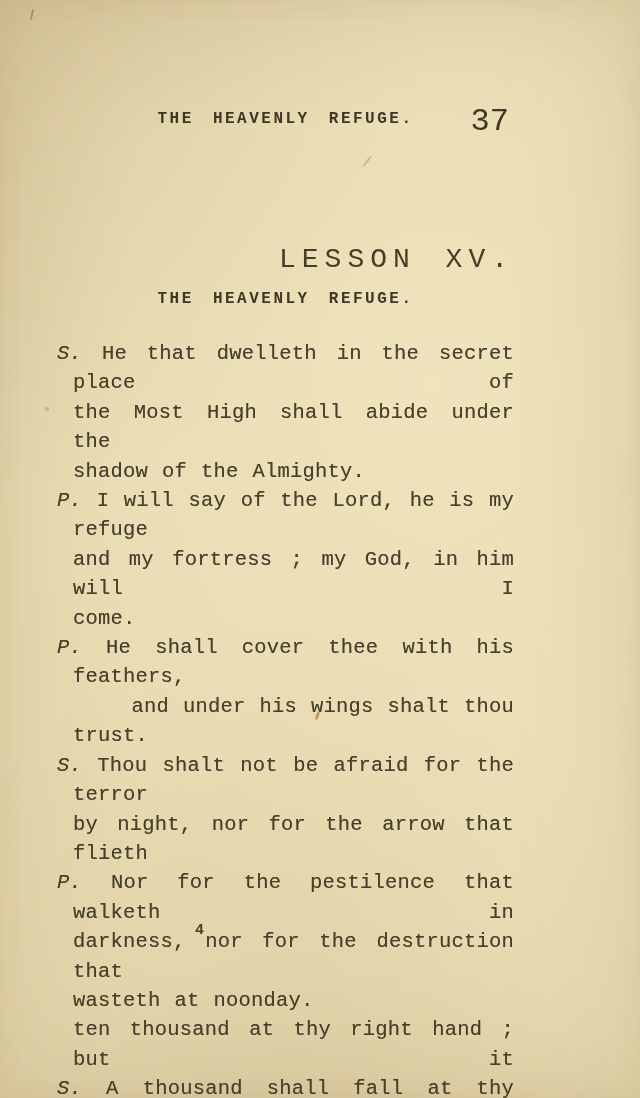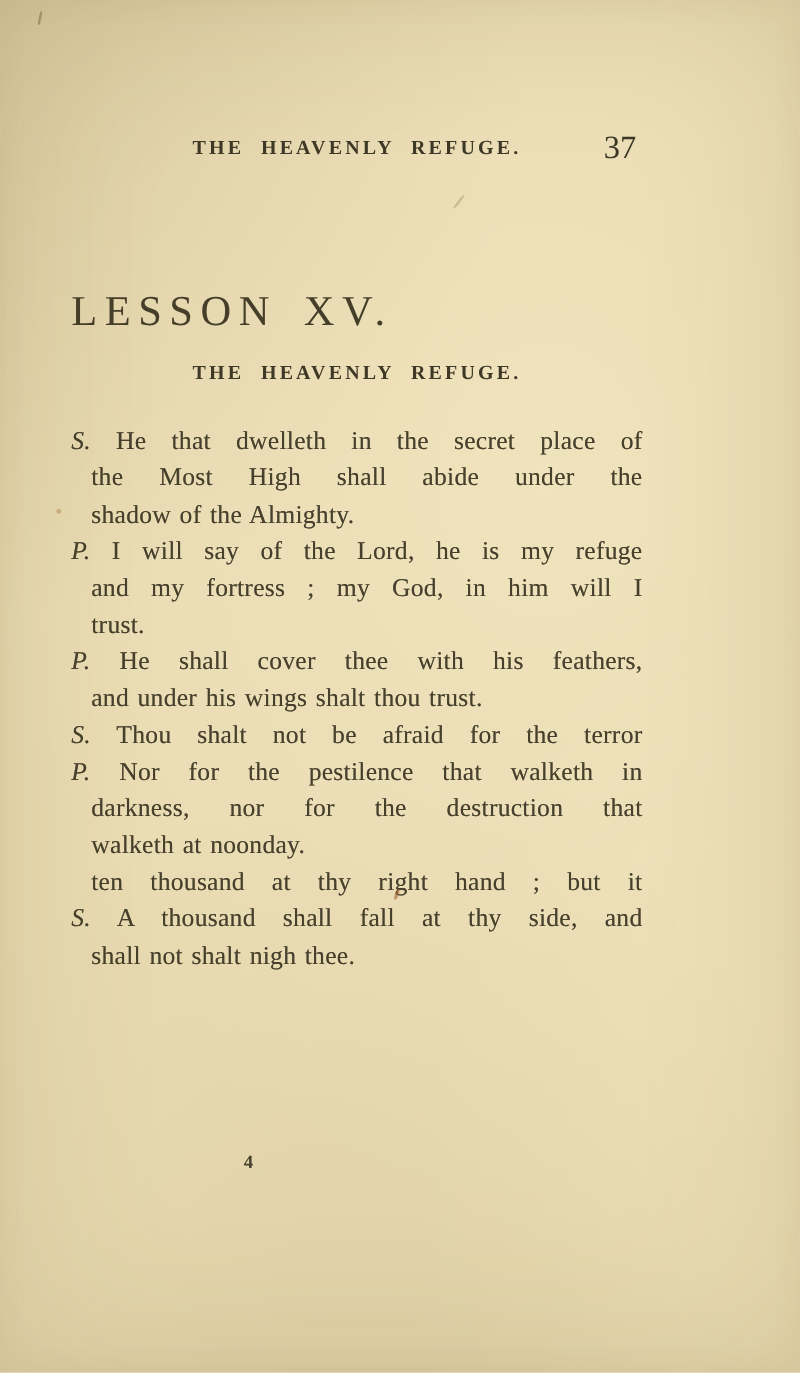--- a/index.html
+++ b/index.html
@@ -14,7 +14,7 @@
       radial-gradient(140% 120% at 45% 118%, rgba(116,88,38,0.10), rgba(116,88,38,0) 52%),
       radial-gradient(100% 80% at 105% 85%, rgba(255,244,206,0.18), rgba(255,244,206,0) 55%),
       #e9dbb2;
-    font-family: Liberation Serif, serif;
+    font-family: Liberation Mono, monospace;
     color: #46402c;
   }
   .vignette {

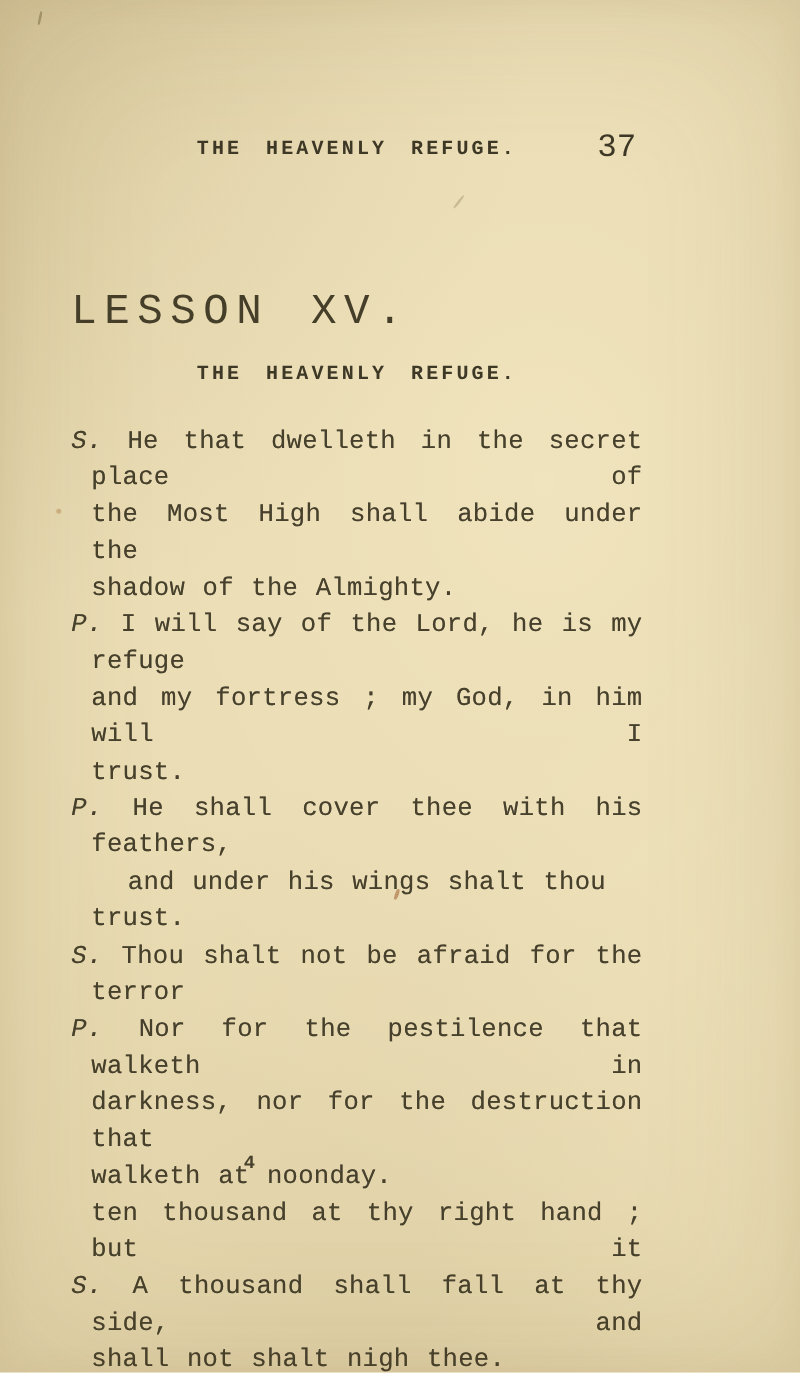--- a/index.html
+++ b/index.html
@@ -43,7 +43,7 @@
   }
   .page-number {
     position: absolute; right: 5px; top: -5px;
-    font-size: 26px;
+    font-size: 32px;
     color: #3e3826;
   }
   .lesson-title {

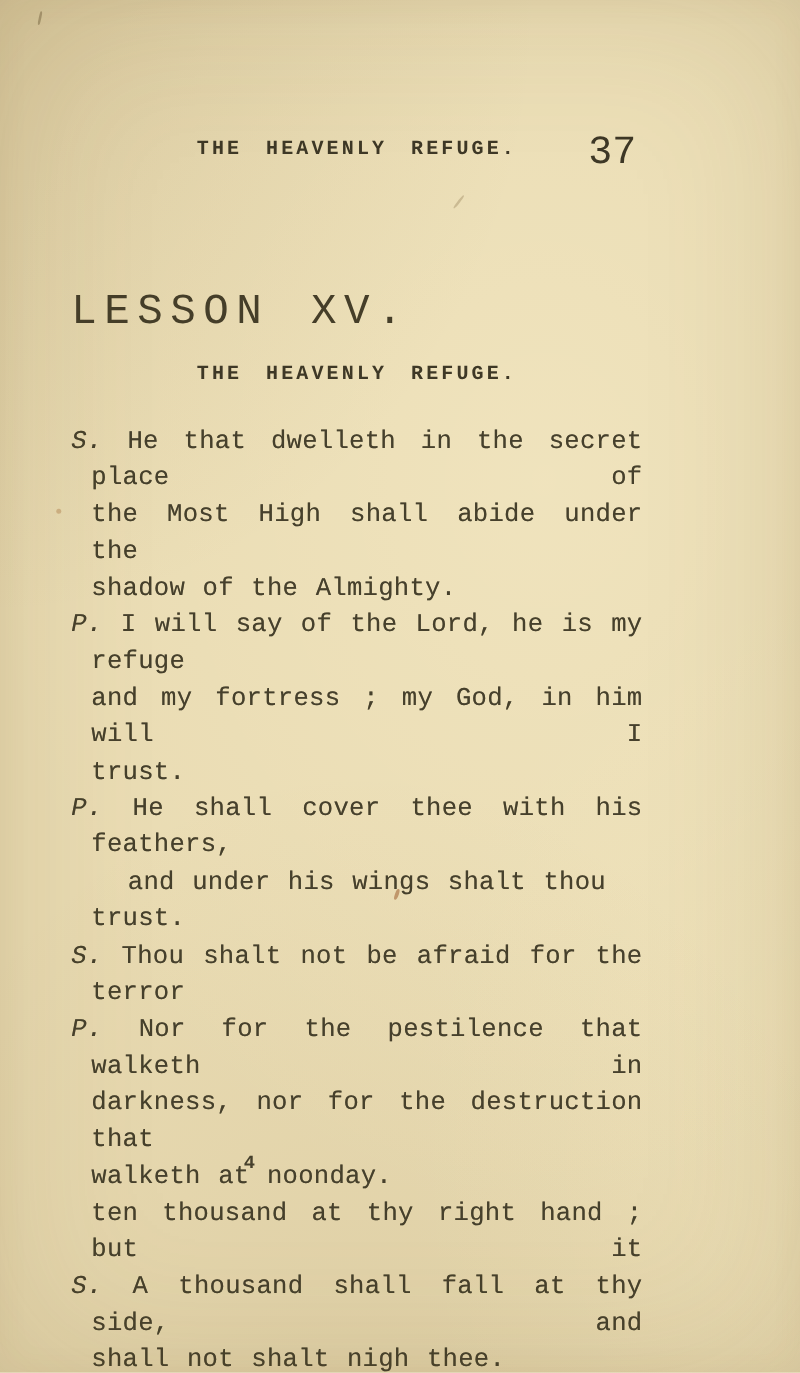--- a/index.html
+++ b/index.html
@@ -48,9 +48,9 @@
   }
   .lesson-title {
     position: absolute;
-    left: 0; right: 0; top: 231px;
-    text-align: left;
-    font-size: 34px;
+    left: 0; right: 0; top: 244px;
+    text-align: right;
+    font-size: 28px;
     letter-spacing: 6px;
     word-spacing: 7px;
     color: #453e29;

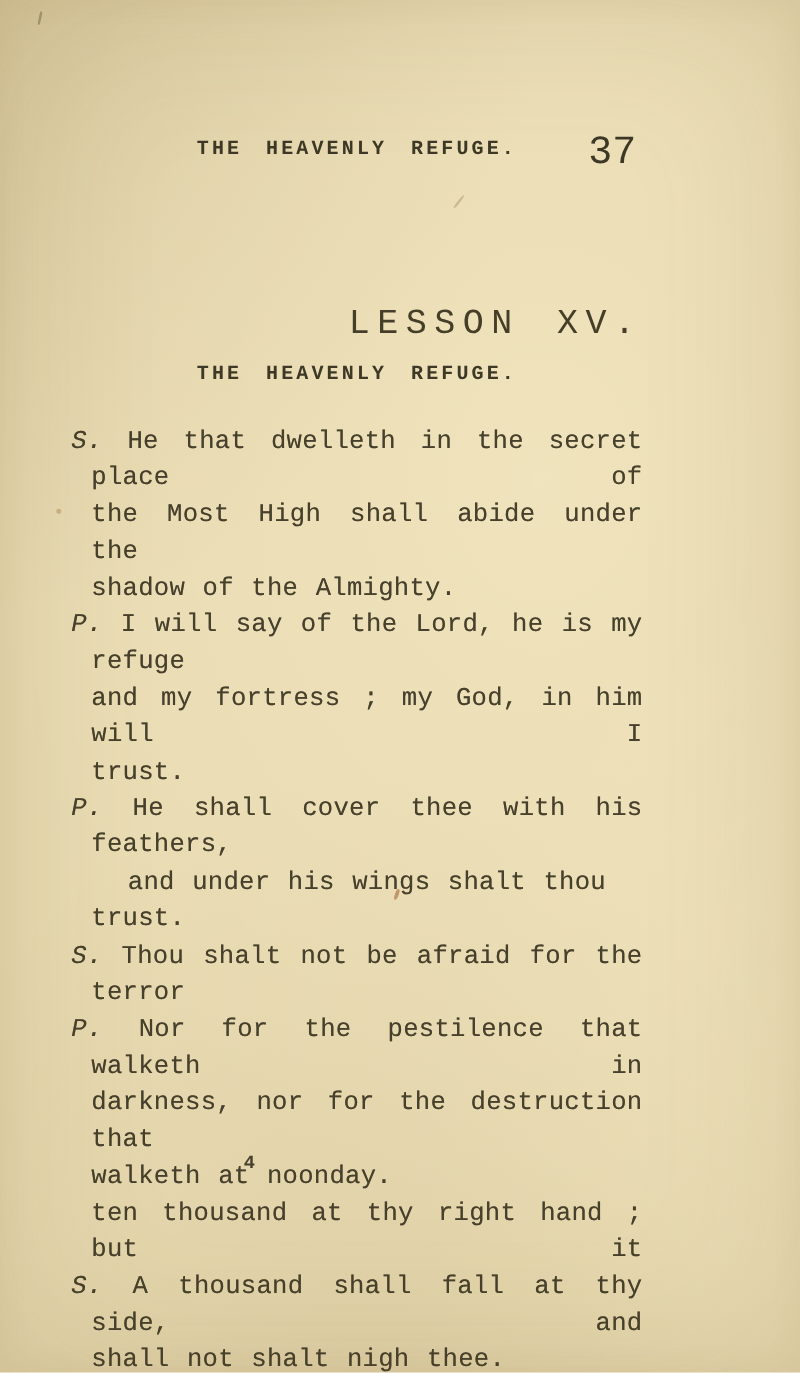--- a/index.html
+++ b/index.html
@@ -82,7 +82,7 @@
     text-justify: inter-word;
   }
   .line.first { text-indent: -16px; }
-  .line.last { text-align: center; text-align-last: left; }
+  .line.last { text-align: right; text-align-last: left; }
   .marker { font-style: italic; }
   .signature-mark {
     position: absolute;

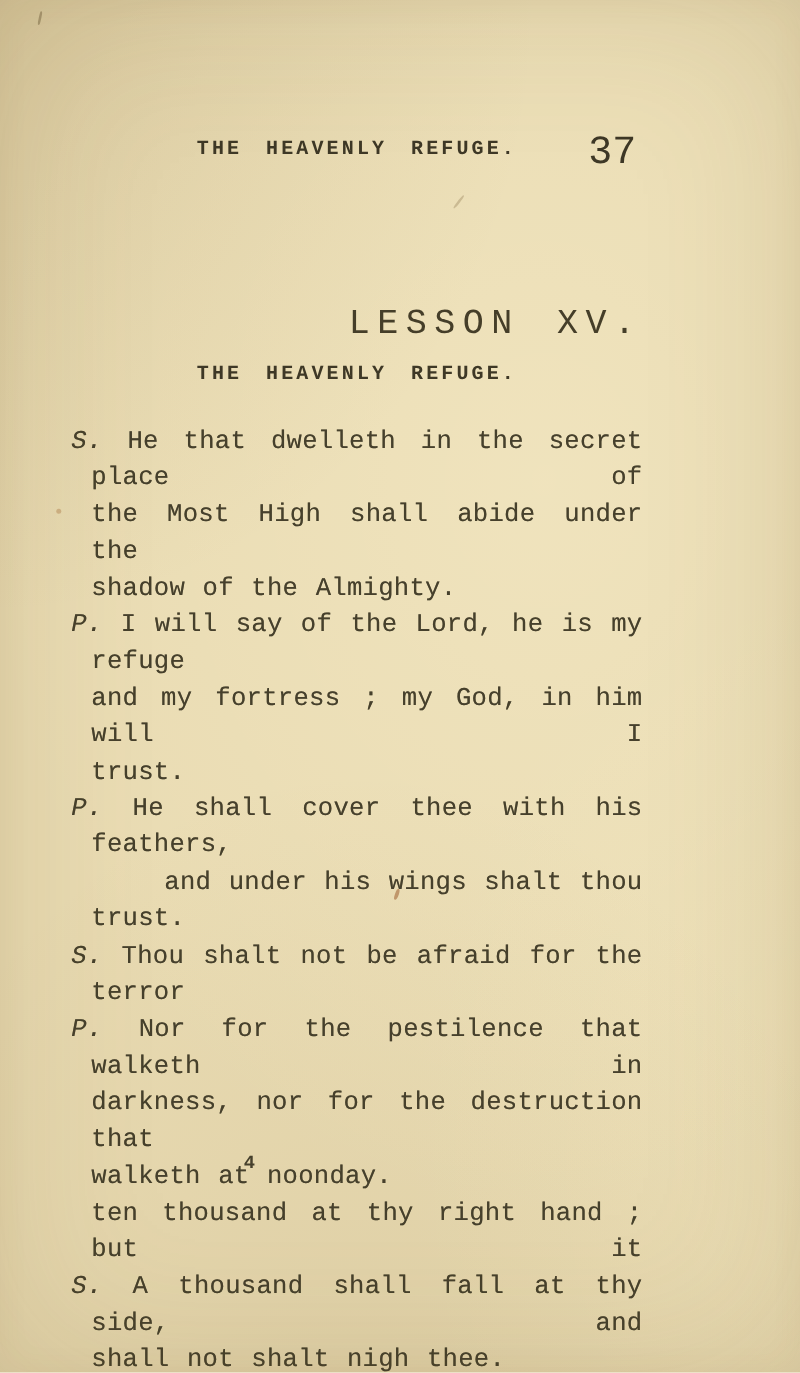--- a/index.html
+++ b/index.html
@@ -117,7 +117,7 @@
         <div class="paragraph">
           <div class="line first"><i class="marker">P.</i> I will say of the Lord, he is my refuge</div>
           <div class="line">and my fortress ; my God, in him will I</div>
-          <div class="line last">trust.</div>
+          <div class="line last">come.</div>
         </div>
         <div class="paragraph">
           <div class="line first"><i class="marker">P.</i> He shall cover thee with his feathers,</div>

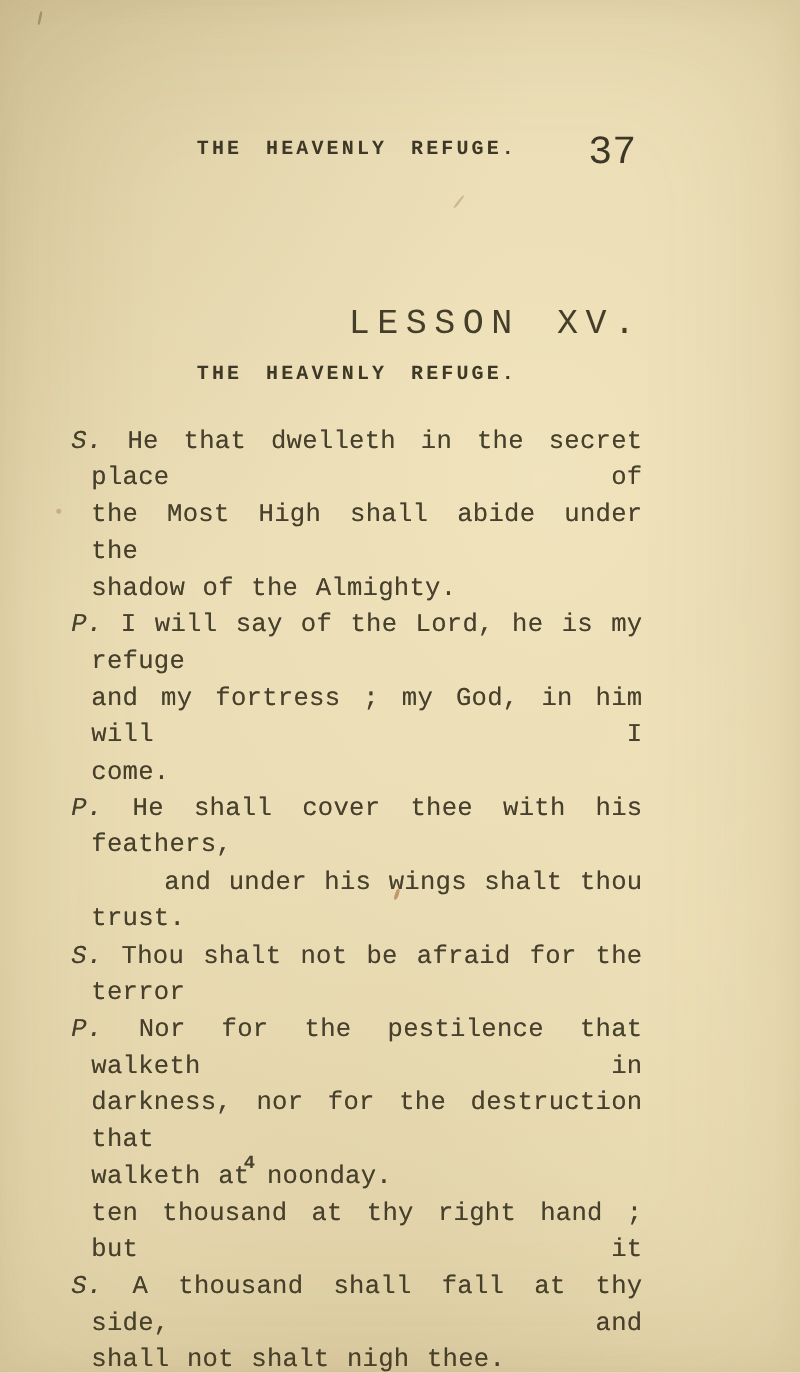--- a/index.html
+++ b/index.html
@@ -125,6 +125,7 @@
         </div>
         <div class="paragraph">
           <div class="line first"><i class="marker">S.</i> Thou shalt not be afraid for the terror</div>
+          <div class="line">by night, nor for the arrow that flieth</div>
         </div>
         <div class="paragraph">
           <div class="line first"><i class="marker">P.</i> Nor for the pestilence that walketh in</div>

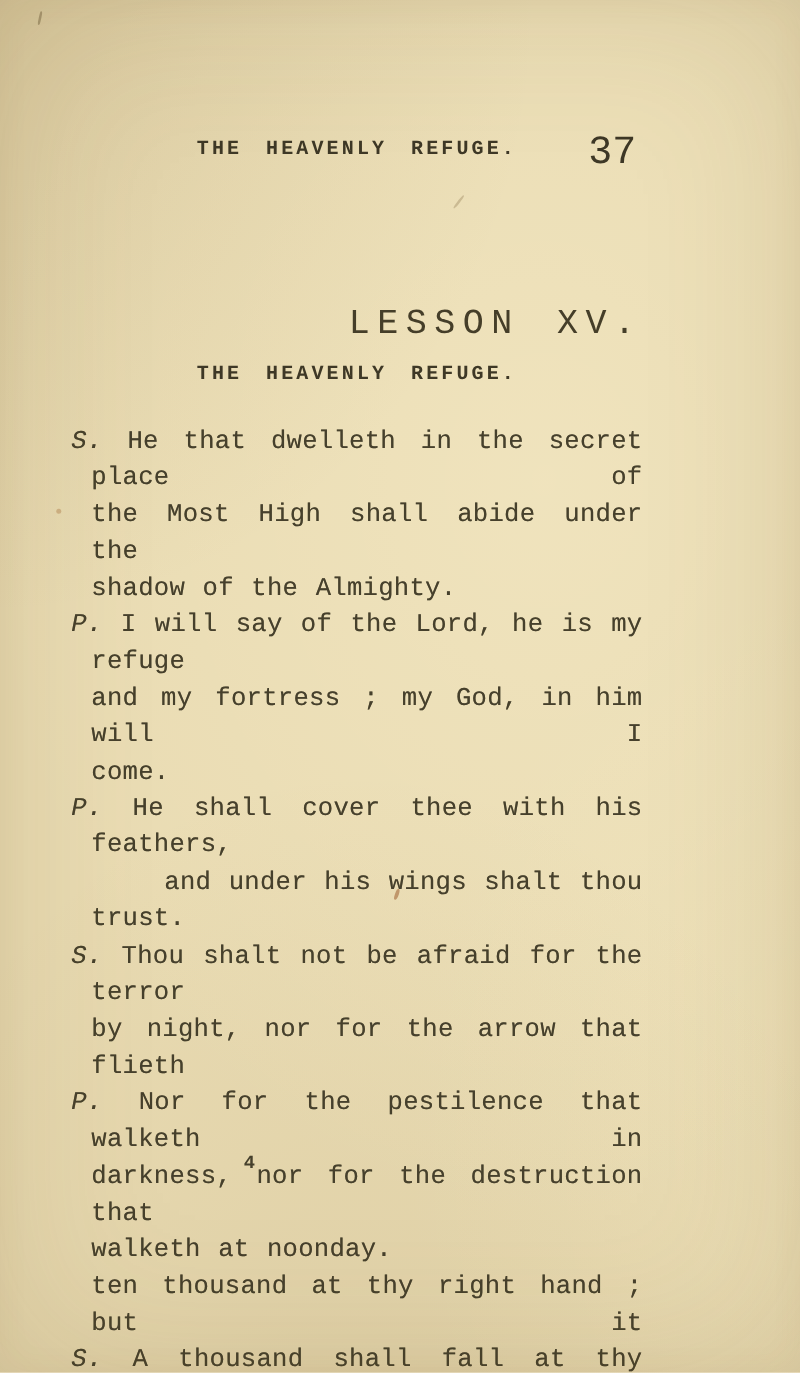--- a/index.html
+++ b/index.html
@@ -130,7 +130,7 @@
         <div class="paragraph">
           <div class="line first"><i class="marker">P.</i> Nor for the pestilence that walketh in</div>
           <div class="line">darkness, nor for the destruction that</div>
-          <div class="line last">walketh at noonday.</div>
+          <div class="line last">wasteth at noonday.</div>
         </div>
         <div class="paragraph">
           <div class="line">ten thousand at thy right hand ; but it</div>

